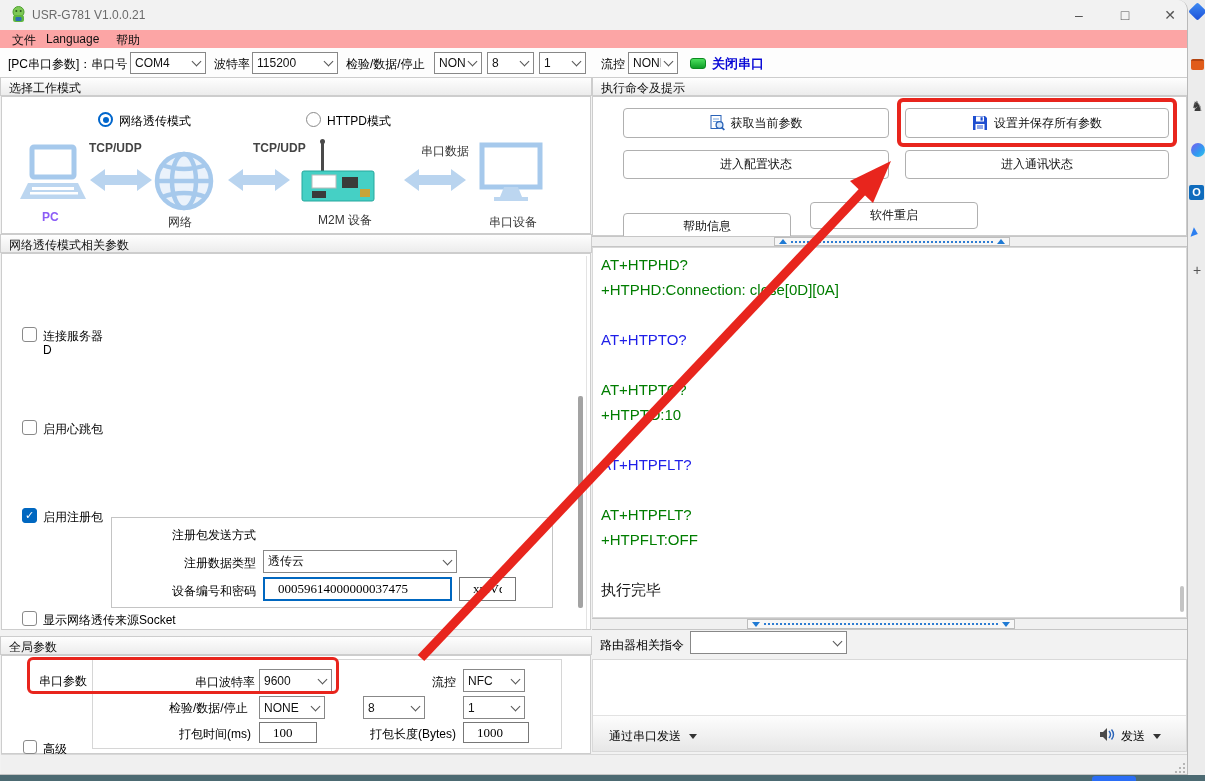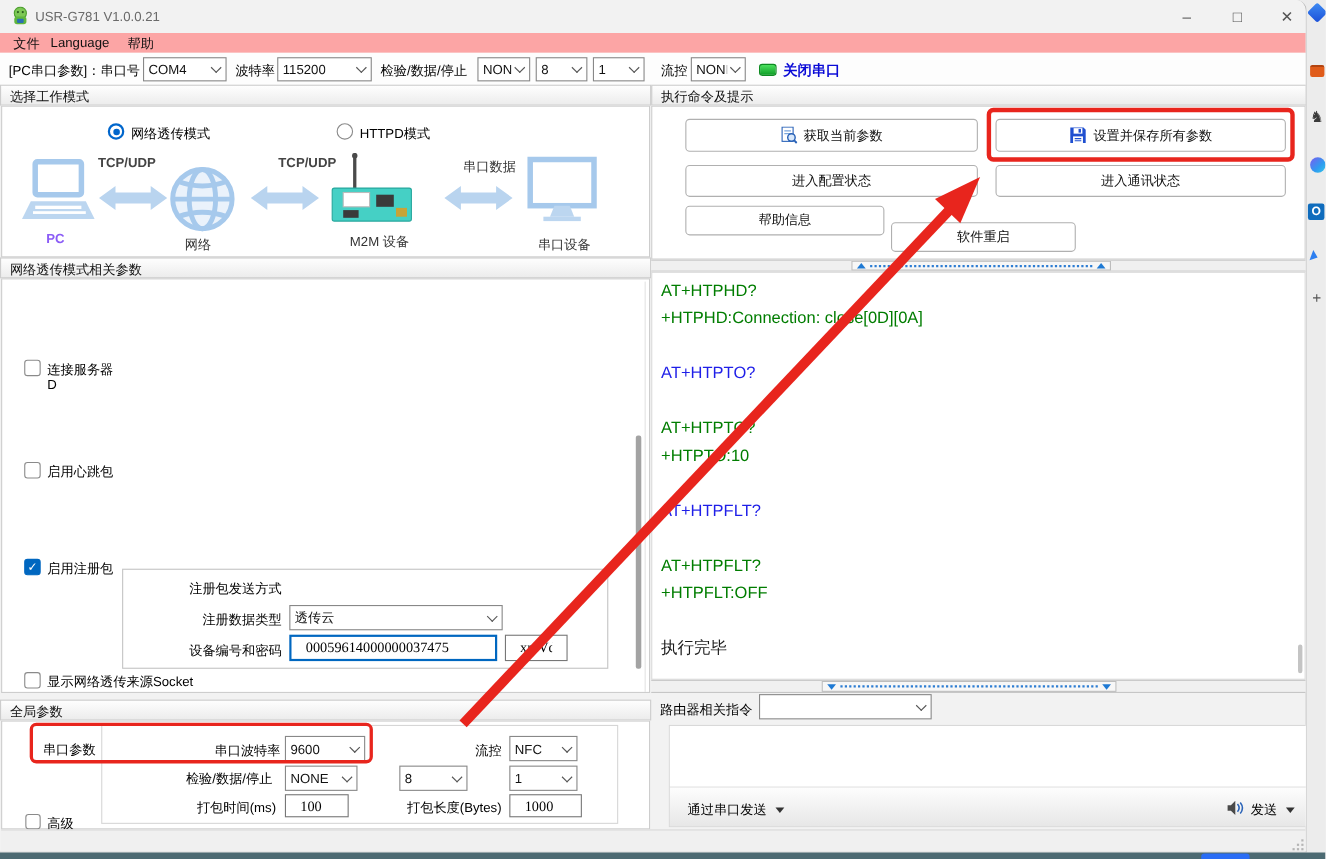--- a/index.html
+++ b/index.html
@@ -276,7 +276,7 @@
     <div class="btn" style="left:312px;top:53px;width:264px;height:29px">
       <span>进入通讯状态</span>
     </div>
-    <div class="btn" style="left:30px;top:90px;width:181px;height:27px">
+    <div class="btn" style="left:30px;top:116px;width:168px;height:27px">
       <span>帮助信息</span>
     </div>
     <div class="btn" style="left:217px;top:105px;width:168px;height:27px">

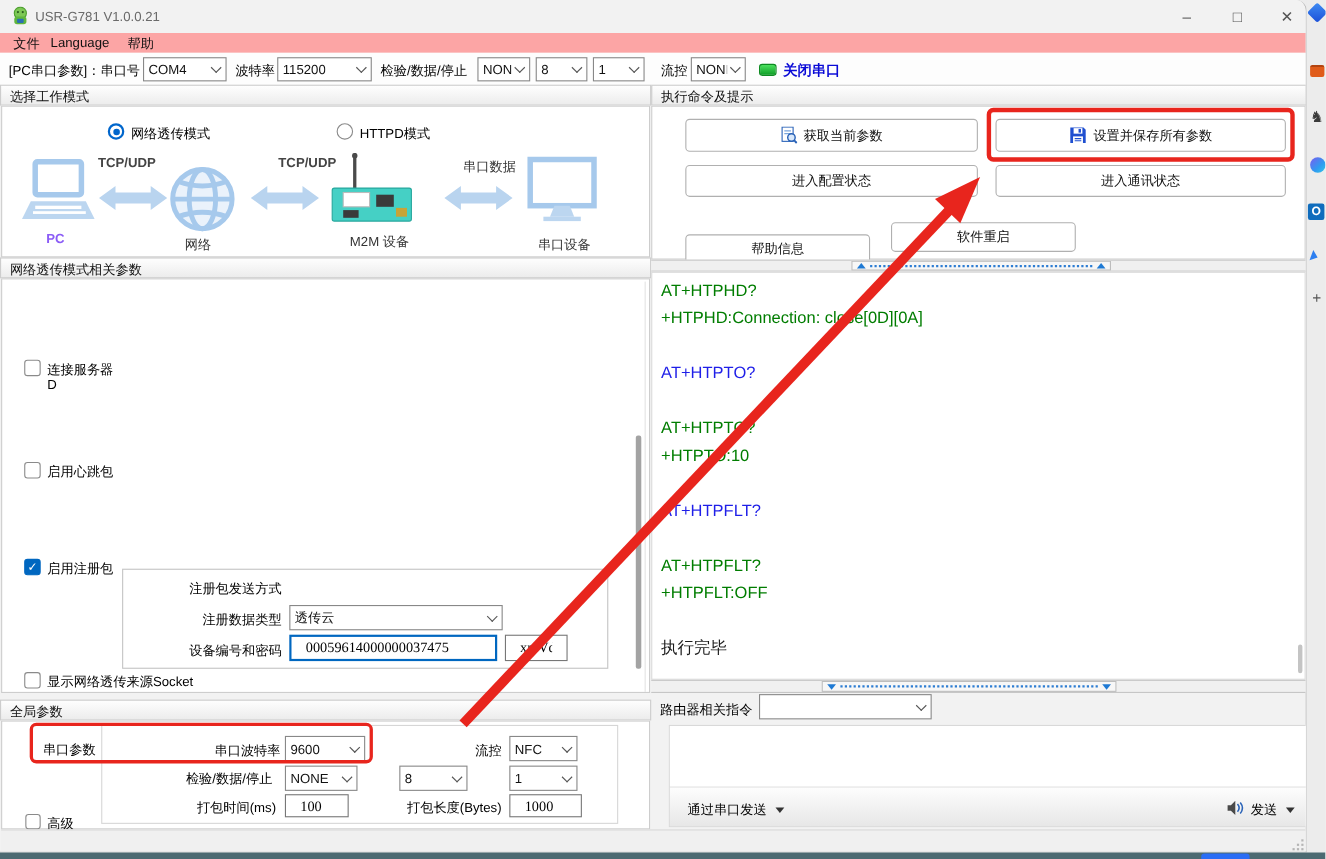--- a/index.html
+++ b/index.html
@@ -326,7 +326,7 @@
       <span class="chev"></span>
   </div>
 
-  <div class="panel" style="left:608px;top:659px;width:595px;height:93px;border-color:#d9d9d9">
+  <div class="panel" style="left:592px;top:659px;width:595px;height:93px;border-color:#d9d9d9">
     <div class="abs" style="left:0;top:0;width:593px;height:55px;background:#fff"></div>
     <div class="abs" style="left:0;top:55px;width:593px;height:36px;background:linear-gradient(#fdfdfd,#e7e7e7);border-top:1px solid #e2e2e2">
       <span class="lbl" style="left:16px;top:12px">通过串口发送</span>

